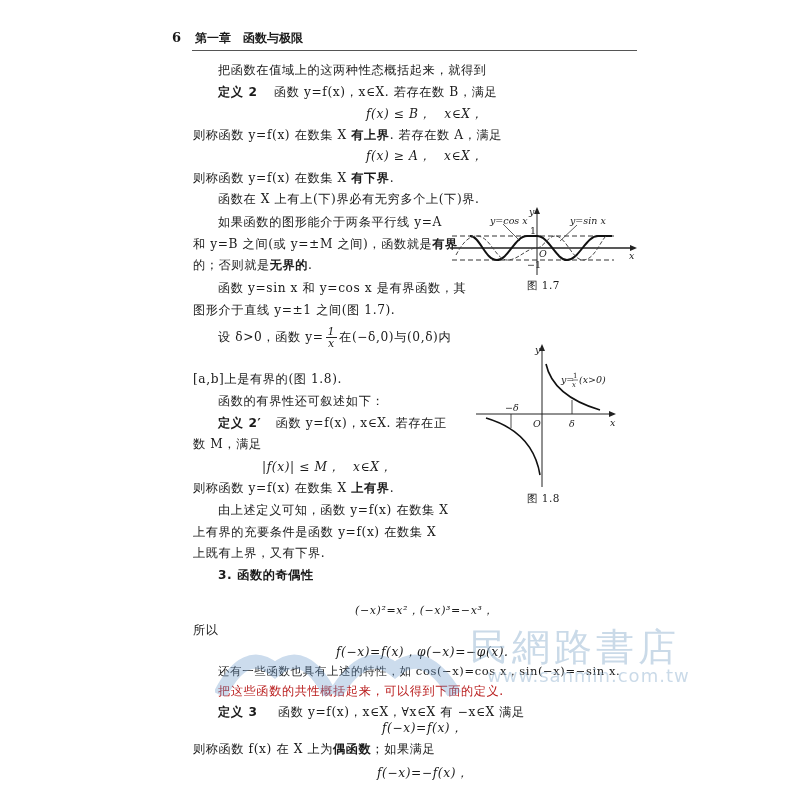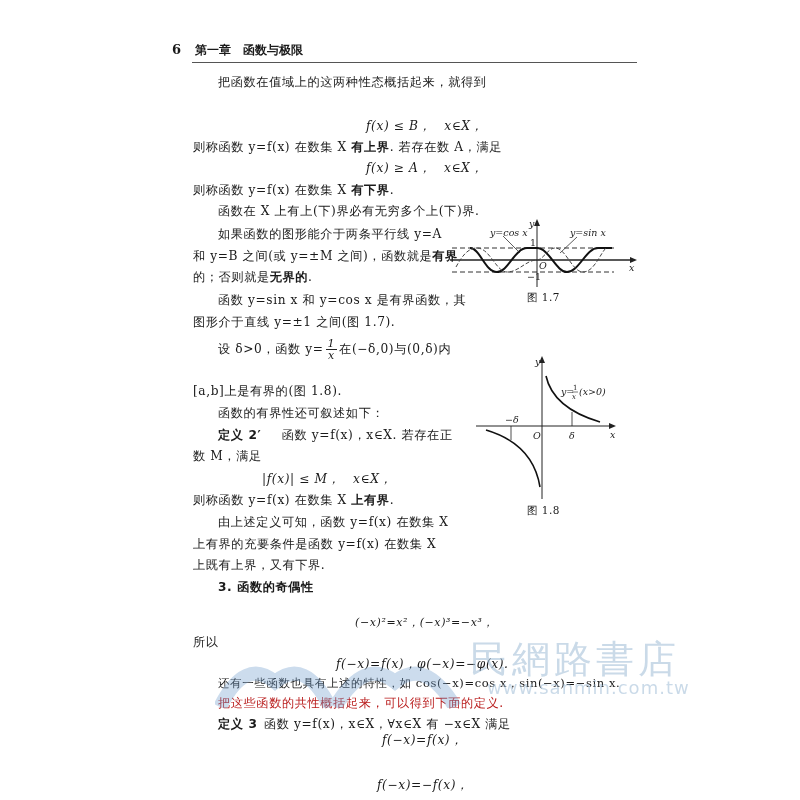--- a/index.html
+++ b/index.html
@@ -5,7 +5,7 @@
   html, body { margin: 0; padding: 0; background: #ffffff; }
   body { width: 800px; height: 800px; position: relative; overflow: hidden;
          font-family: "DejaVu Serif", "Liberation Serif", serif; color: #1a1a1a; }
-  .page { position: absolute; left: 0; top: 12px; width: 800px; height: 599px; }
+  .page { position: absolute; left: 0; top: 0; width: 800px; height: 599px; }
   .hdr { position: absolute; top: 30px; left: 172px; font-size: 12px; font-weight: bold;
          font-family: "DejaVu Sans", sans-serif; white-space: pre; }
   .hdr .num { font-family: "DejaVu Serif", serif; font-size: 13px; margin-right: 14px; }

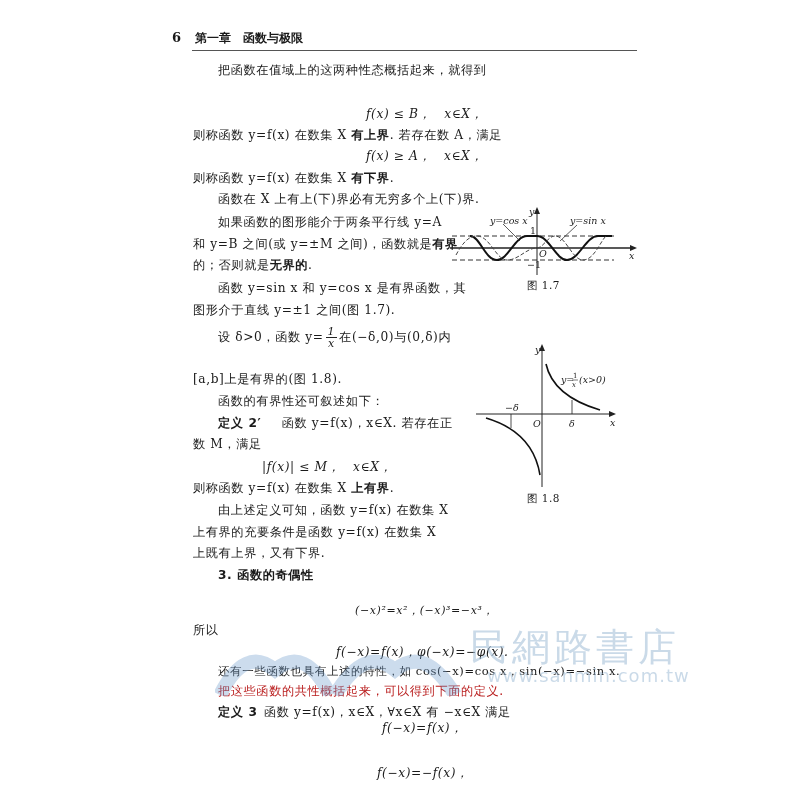--- a/index.html
+++ b/index.html
@@ -32,6 +32,10 @@
 
   <div class="ln" style="top:62px;left:218px">把函数在值域上的这两种性态概括起来，就得到</div>
 
+  <div class="ln" style="top:84px;left:218px">
+    <span class="b">定义 2</span>
+    <span style="margin-left:12px">函数 y=f(x)，x∈X. 若存在数 B，满足</span>
+  </div>
 
   <div class="ln i" style="top:106px;left:366px">f(x) ≤ B，　x∈X，</div>
 

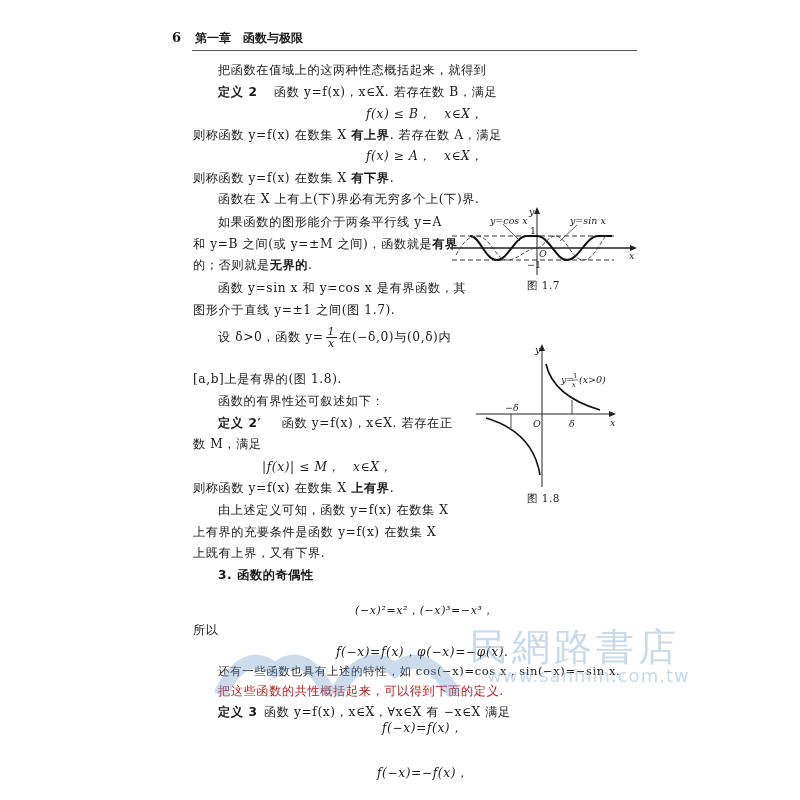--- a/index.html
+++ b/index.html
@@ -73,7 +73,7 @@
 
   <div class="ln" style="top:415px;left:218px">
     <span class="b">定义 2′</span>
-    <span style="margin-left:16px">函数 y=f(x)，x∈X. 若存在正</span>
+    <span style="margin-left:10px">函数 y=f(x)，x∈X. 若存在正</span>
   </div>
   <div class="ln" style="top:436px;left:193px">数 M，满足</div>
   <div class="ln i" style="top:459px;left:262px">|f(x)| ≤ M，　x∈X，</div>

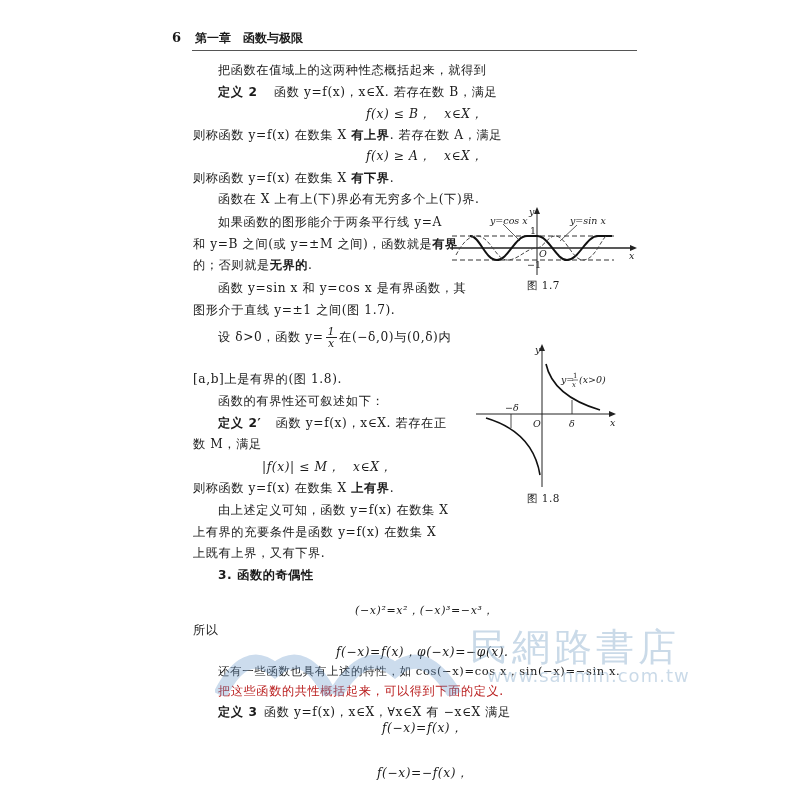--- a/index.html
+++ b/index.html
@@ -97,7 +97,7 @@
 
   <div class="ln" style="top:704px;left:218px">
     <span class="b">定义 3</span>
-    <span style="margin-left:2px">函数 y=f(x)，x∈X，∀x∈X 有 −x∈X 满足</span>
+    <span style="margin-left:16px">函数 y=f(x)，x∈X，∀x∈X 有 −x∈X 满足</span>
   </div>
   <div class="ln i" style="top:720px;left:382px">f(−x)=f(x)，</div>
 

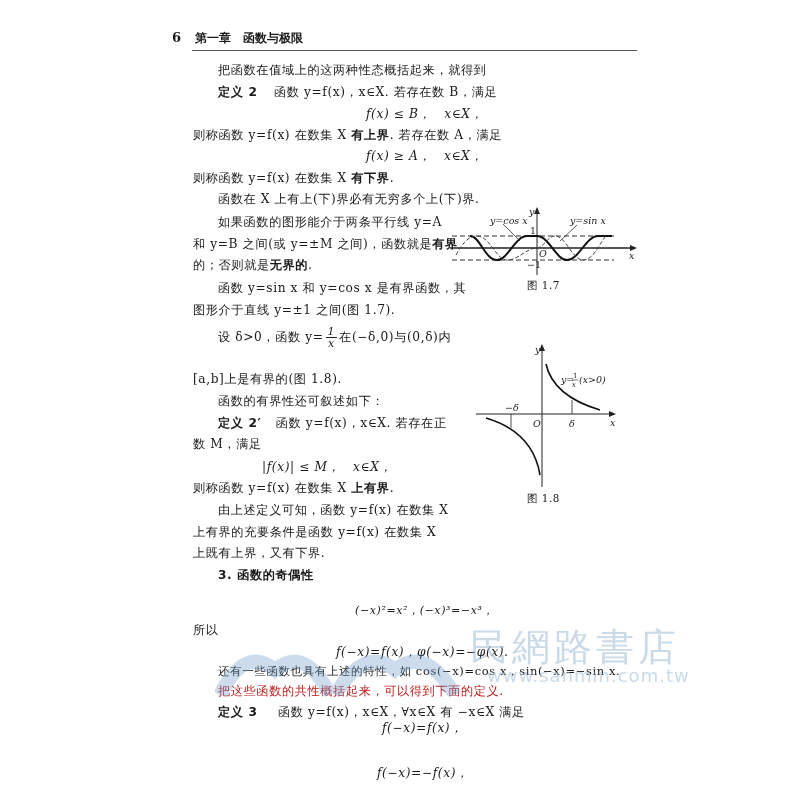--- a/index.html
+++ b/index.html
@@ -101,6 +101,9 @@
   </div>
   <div class="ln i" style="top:720px;left:382px">f(−x)=f(x)，</div>
 
+  <div class="ln" style="top:741px;left:193px">
+    <span>则称函数 f(x) 在 X 上为</span><span class="b">偶函数</span><span>；如果满足</span>
+  </div>
   <div class="ln i" style="top:765px;left:377px">f(−x)=−f(x)，</div>
 
   <svg style="position:absolute;left:440px;top:200px" width="210" height="75" viewBox="440 200 210 75">

